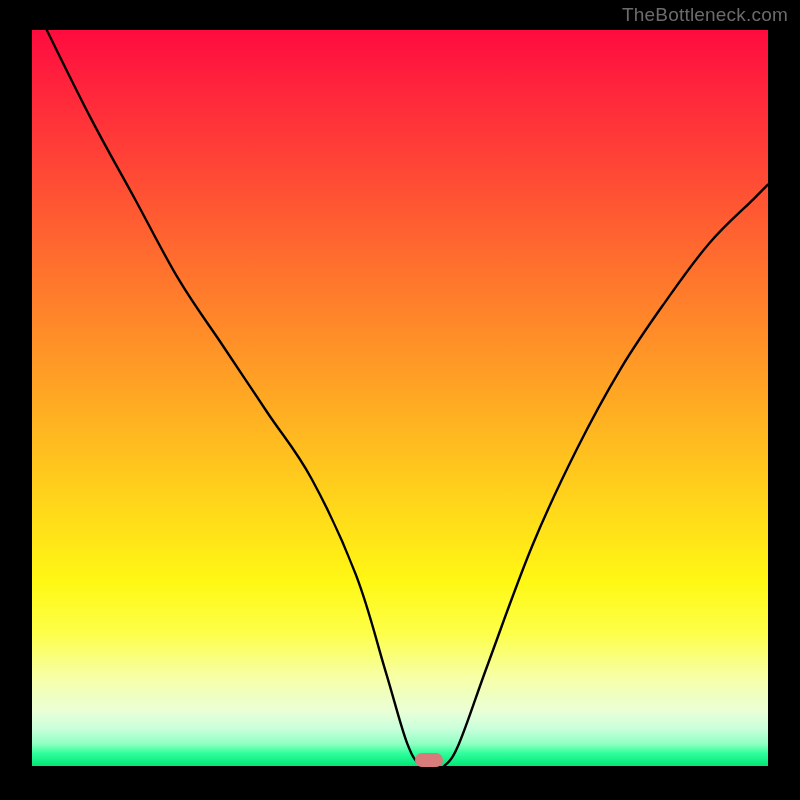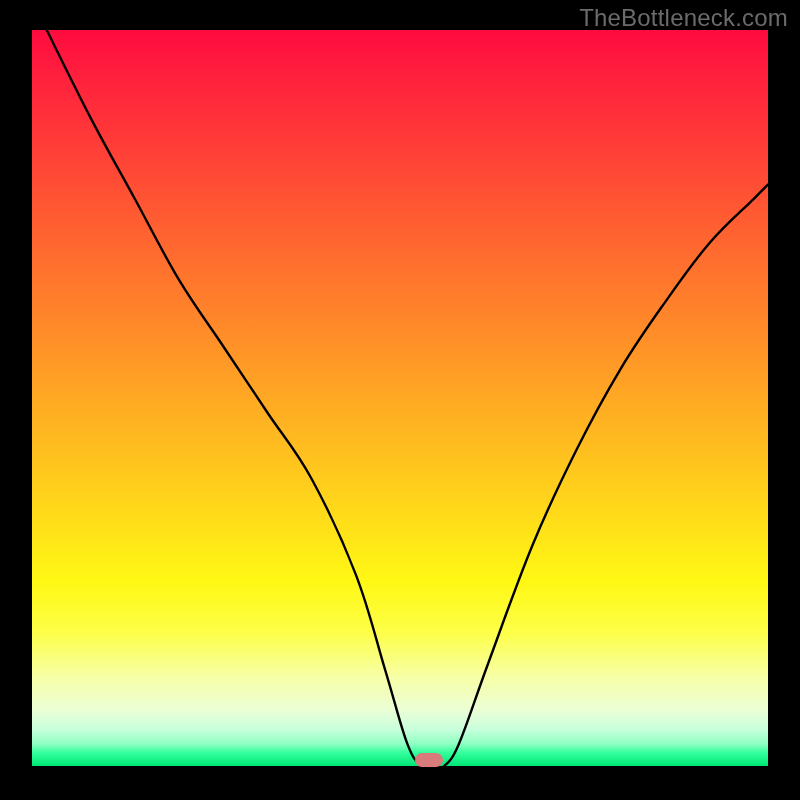--- a/index.html
+++ b/index.html
@@ -22,7 +22,7 @@
     top: 4px;
     right: 12px;
     color: #6b6b6b;
-    font-size: 24px;
+    font-size: 19px;
     font-weight: 500;
     letter-spacing: 0.2px;
     z-index: 30;

